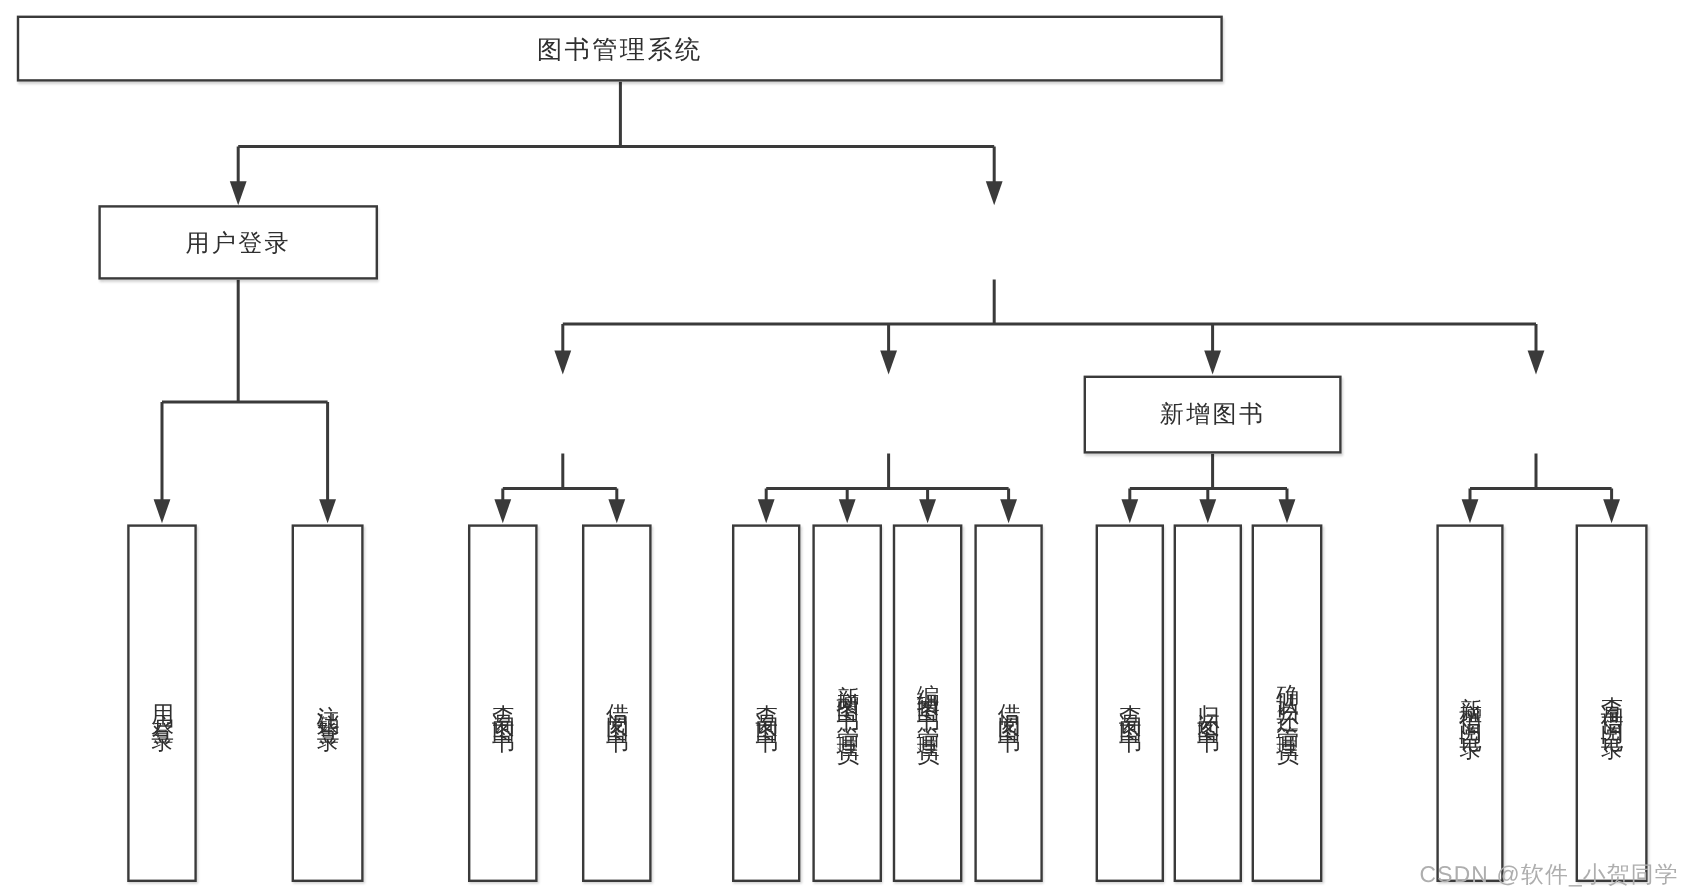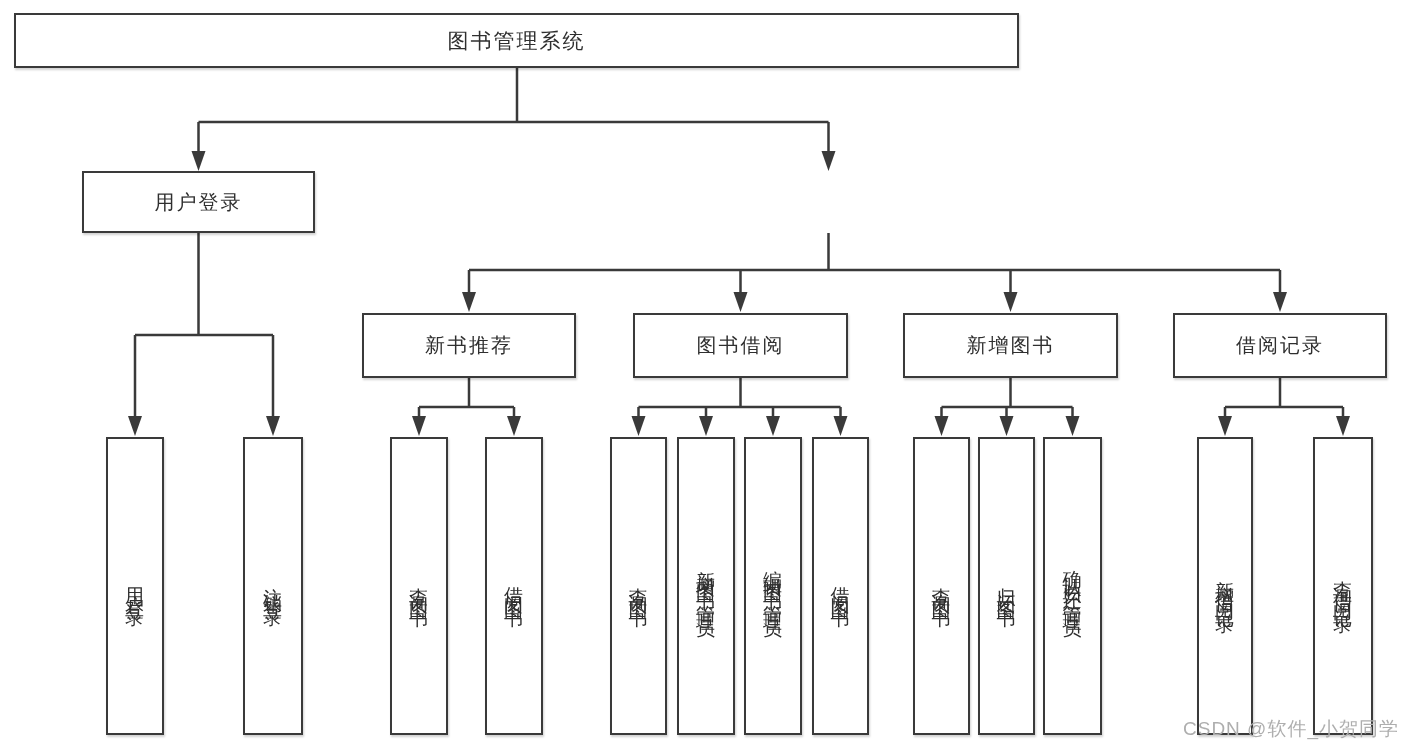--- a/index.html
+++ b/index.html
@@ -116,9 +116,6 @@
     <span>用户登录</span>
   </div>
 
-  <div class="node" style="left:362px;top:313px;width:214px;height:65px">
-    <span>新书推荐</span>
-  </div>
   <div class="node" style="left:633px;top:313px;width:215px;height:65px">
     <span>图书借阅</span>
   </div>

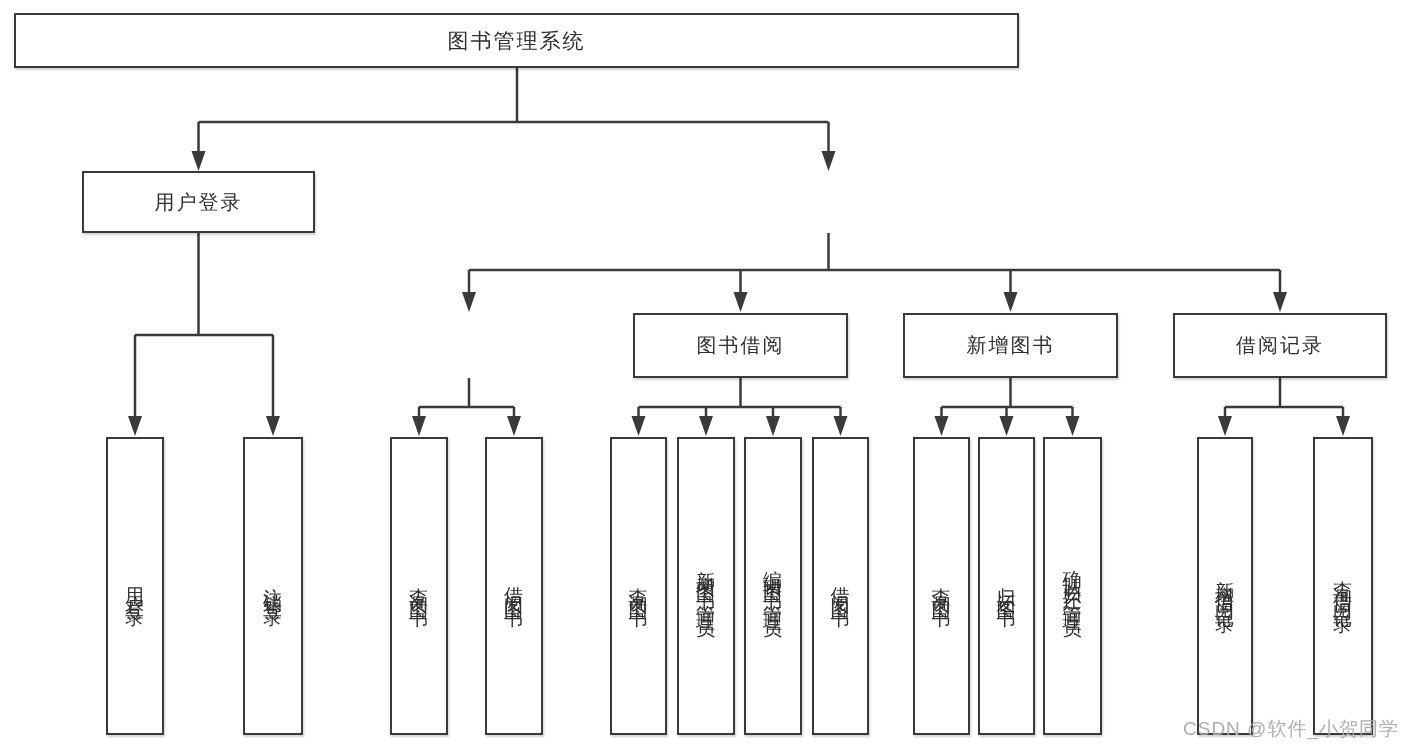--- a/index.html
+++ b/index.html
@@ -116,9 +116,6 @@
     <span>用户登录</span>
   </div>
 
-  <div class="node" style="left:633px;top:313px;width:215px;height:65px">
-    <span>图书借阅</span>
-  </div>
   <div class="node" style="left:903px;top:313px;width:215px;height:65px">
     <span>新增图书</span>
   </div>

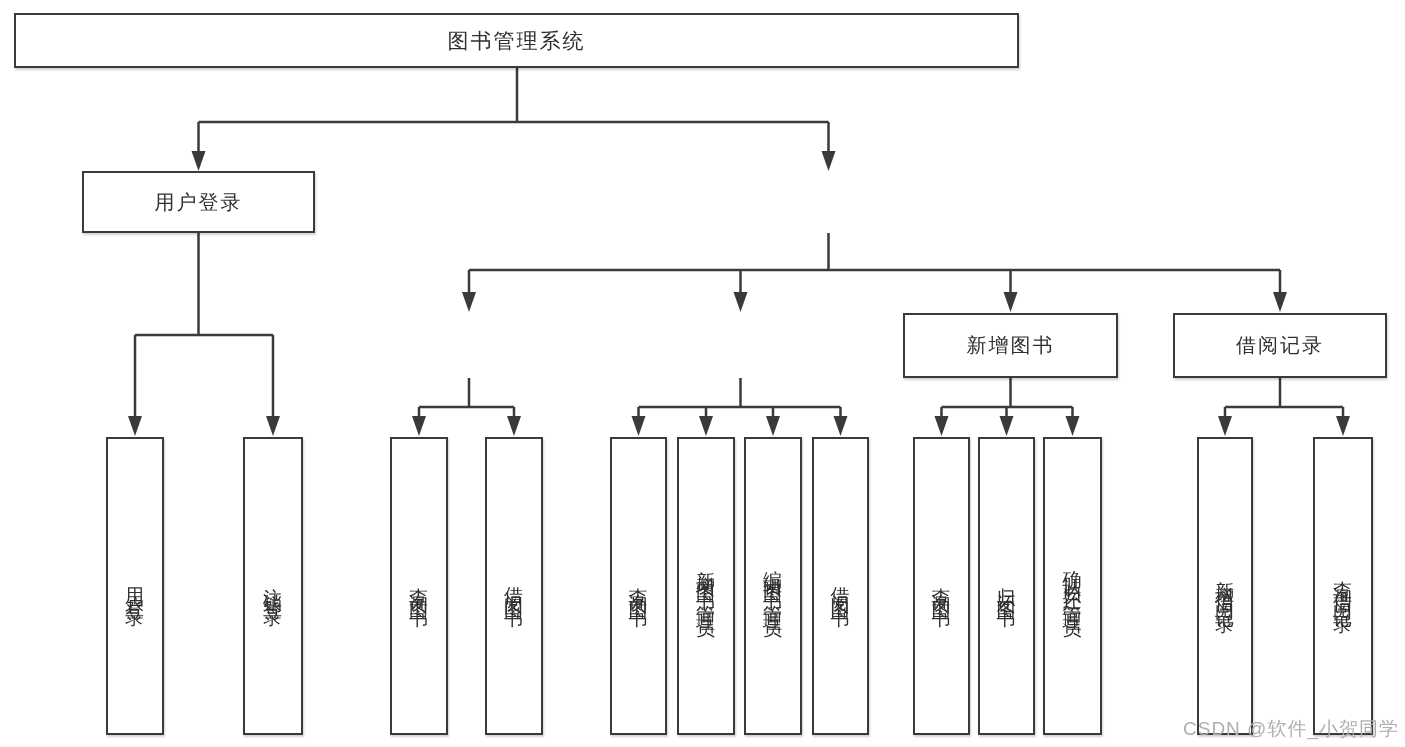--- a/index.html
+++ b/index.html
@@ -119,9 +119,6 @@
   <div class="node" style="left:903px;top:313px;width:215px;height:65px">
     <span>新增图书</span>
   </div>
-  <div class="node" style="left:1173px;top:313px;width:214px;height:65px">
-    <span>借阅记录</span>
-  </div>
 
   <div class="node vert" style="left:106px;top:437px;width:58px;height:298px">
     <span class="vtext">用户登录</span>

